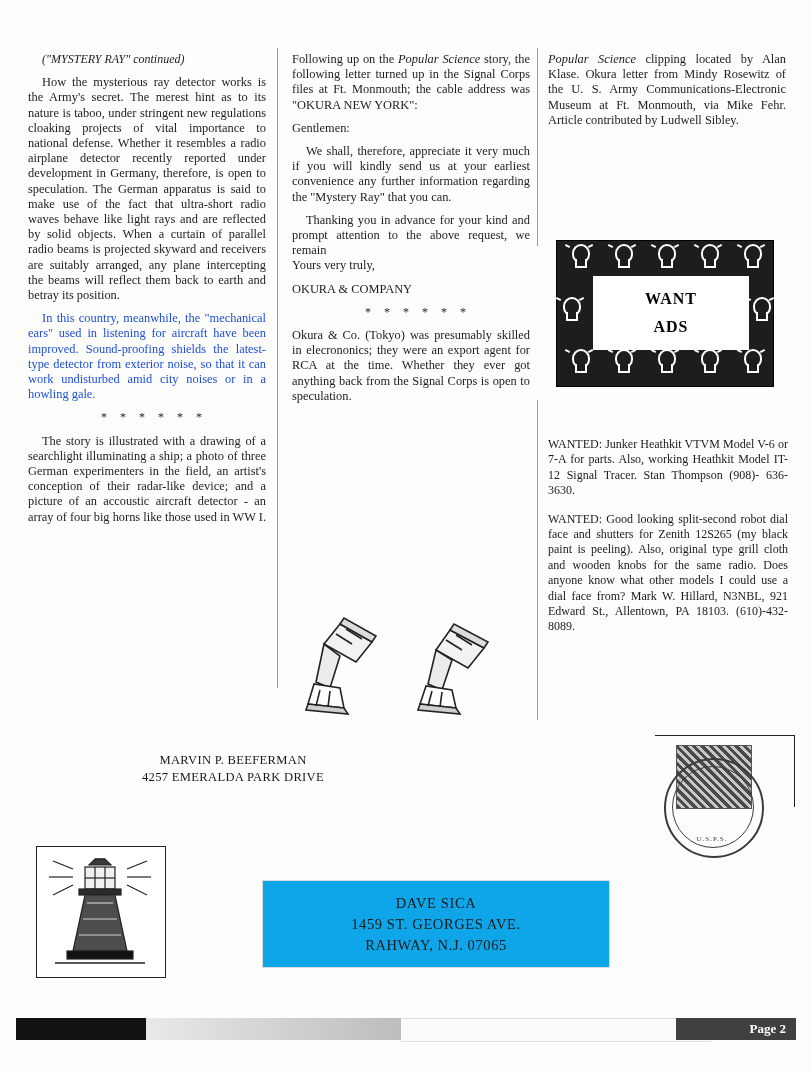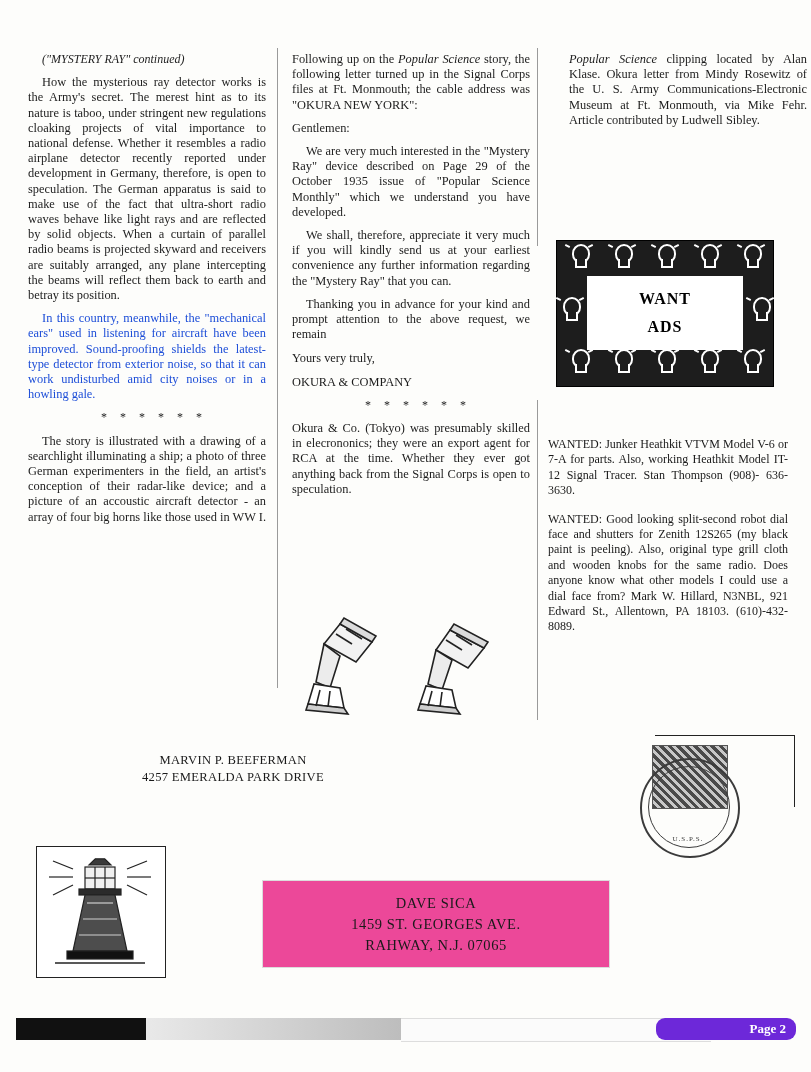--- a/index.html
+++ b/index.html
@@ -41,7 +41,7 @@
 
   #col1 { left: 28px;  top: 52px;  width: 238px; }
   #col2 { left: 292px; top: 52px;  width: 238px; }
-  #col3 { left: 548px; top: 52px;  width: 238px; margin-left: 21px; }
+  #col3 { left: 548px; top: 52px;  width: 238px; }
 
   .col-head {
     font-style: italic;

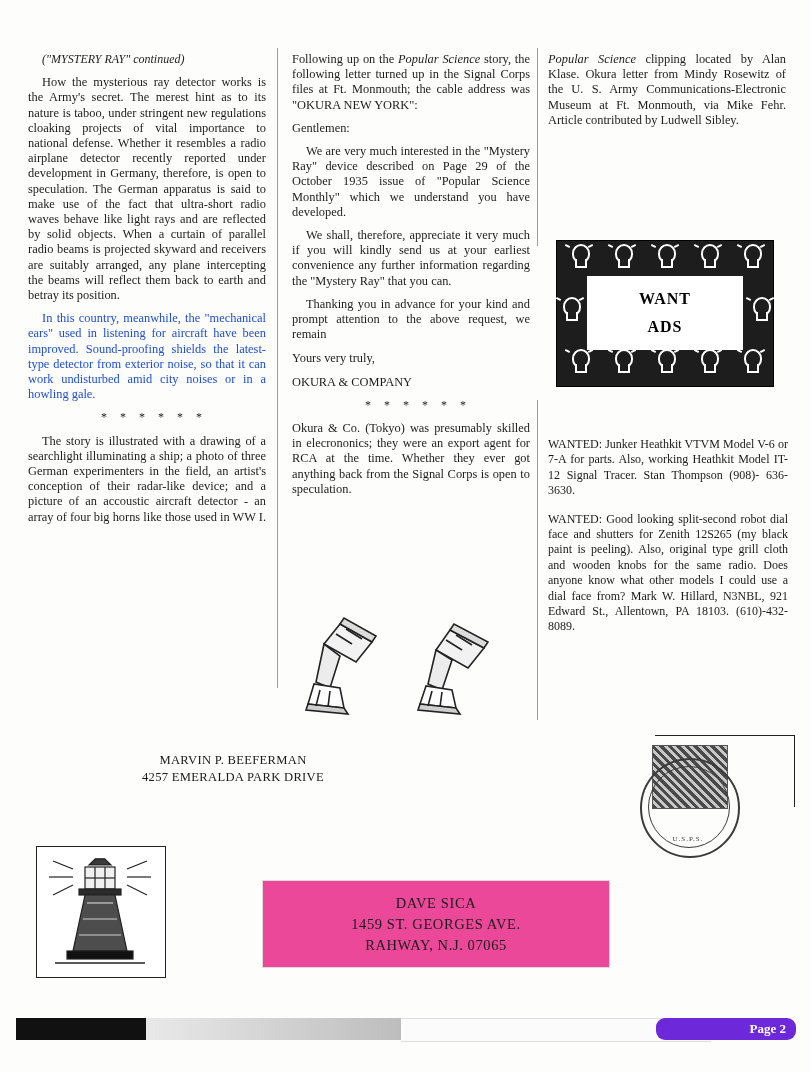--- a/index.html
+++ b/index.html
@@ -319,7 +319,6 @@
   <div class="col" id="col2">
     <p class="noind"><span>Following up on the </span><span class="italic">Popular Science</span><span> story, the following letter turned up in the Signal Corps files at Ft. Monmouth; the cable address was "OKURA NEW YORK":</span></p>
     <p class="noind">Gentlemen:</p>
-    <p>We are very much interested in the "Mystery Ray" device described on Page 29 of the October 1935 issue of "Popular Science Monthly" which we understand you have developed.</p>
     <p>We shall, therefore, appreciate it very much if you will kindly send us at your earliest convenience any further information regarding the "Mystery Ray" that you can.</p>
     <p>Thanking you in advance for your kind and prompt attention to the above request, we remain</p>
     <p class="noind" style="margin-top:9px">Yours very truly,</p>

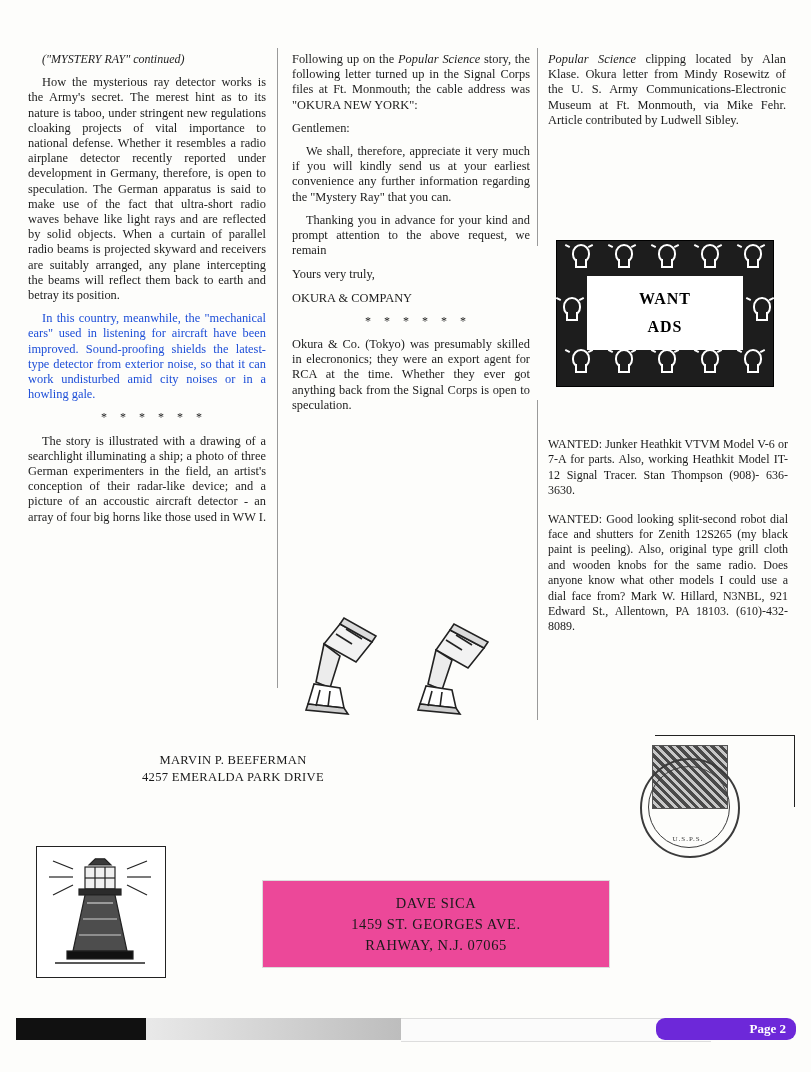--- a/index.html
+++ b/index.html
@@ -321,7 +321,7 @@
     <p class="noind">Gentlemen:</p>
     <p>We shall, therefore, appreciate it very much if you will kindly send us at your earliest convenience any further information regarding the "Mystery Ray" that you can.</p>
     <p>Thanking you in advance for your kind and prompt attention to the above request, we remain</p>
-    <p class="noind" style="margin-top:9px">Yours very truly,</p>
+    <p class="noind" style="margin-top:0">Yours very truly,</p>
     <p class="noind" style="margin-top:8px">OKURA &amp; COMPANY</p>
     <p class="stars">* * * * * *</p>
     <p class="noind">Okura &amp; Co. (Tokyo) was presumably skilled in elecrononics; they were an export agent for RCA at the time.  Whether they ever got anything back from the Signal Corps is open to speculation.</p>

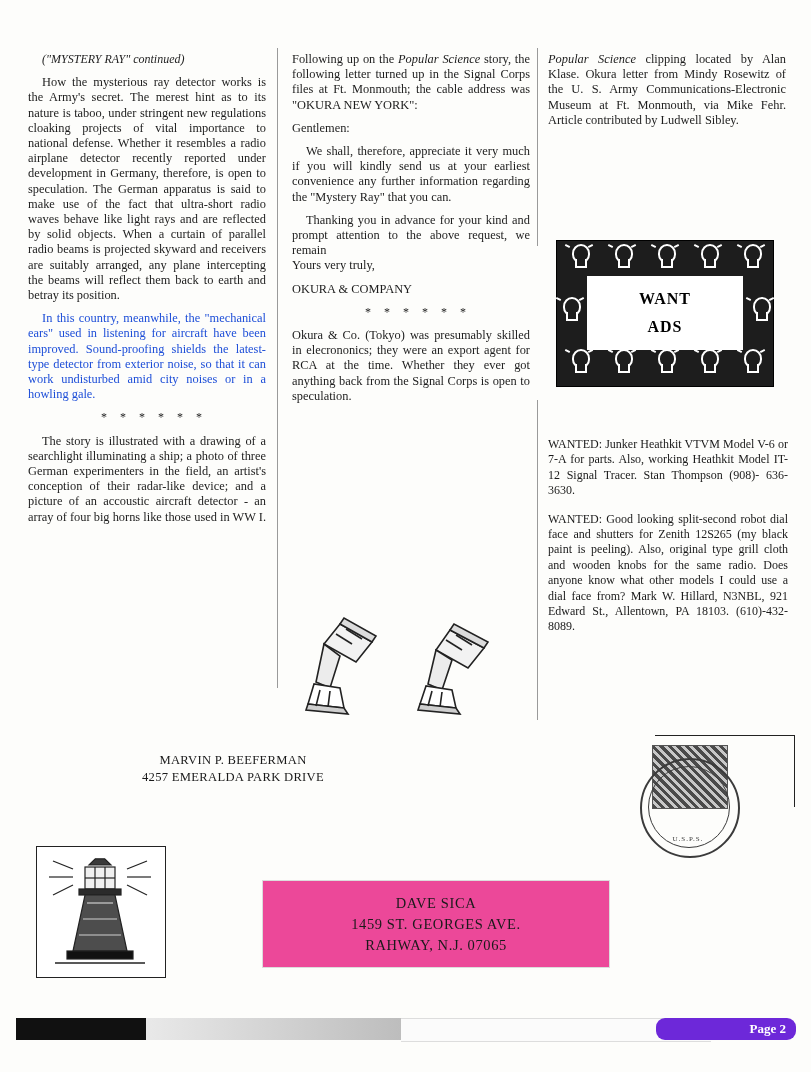--- a/index.html
+++ b/index.html
@@ -120,7 +120,7 @@
 
   #wantads .panel {
     position: absolute;
-    left: 30px; top: 35px;
+    left: 36px; top: 35px;
     width: 156px; height: 74px;
     background: #fff;
     color: #000;

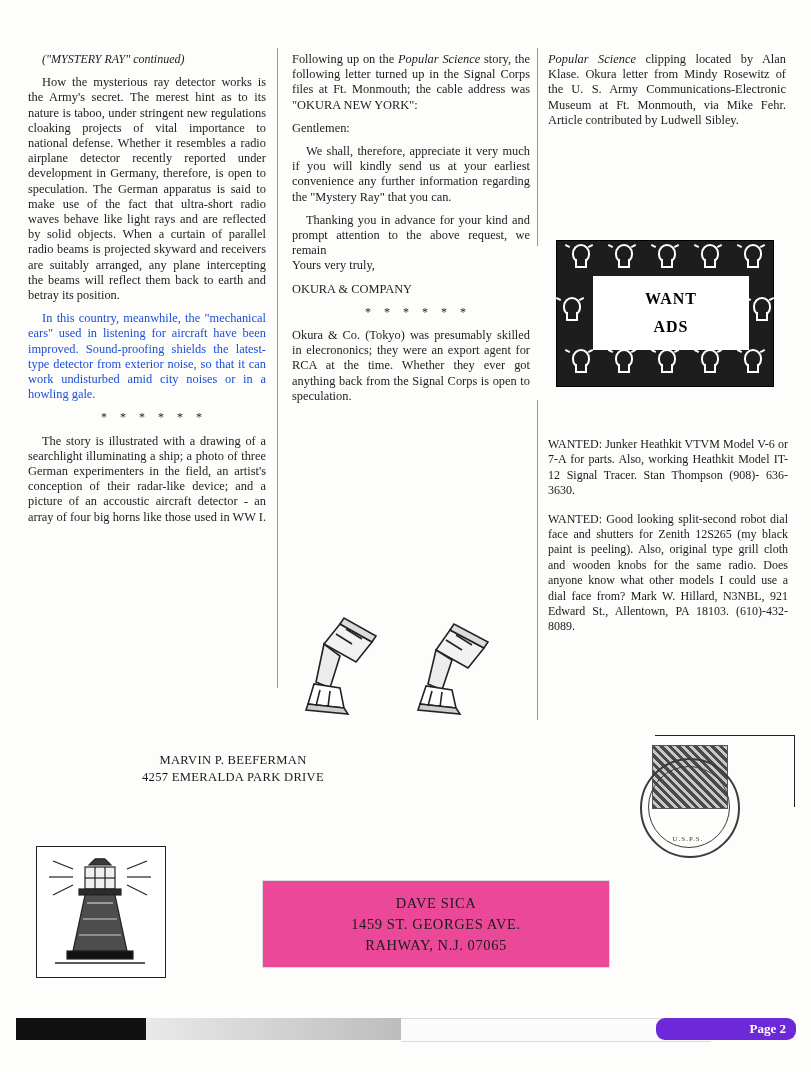--- a/index.html
+++ b/index.html
@@ -199,7 +199,7 @@
   
   #stamp {
     position: absolute;
-    left: 630px;
+    left: 654px;
     top: 740px;
     width: 124px;
     height: 120px;

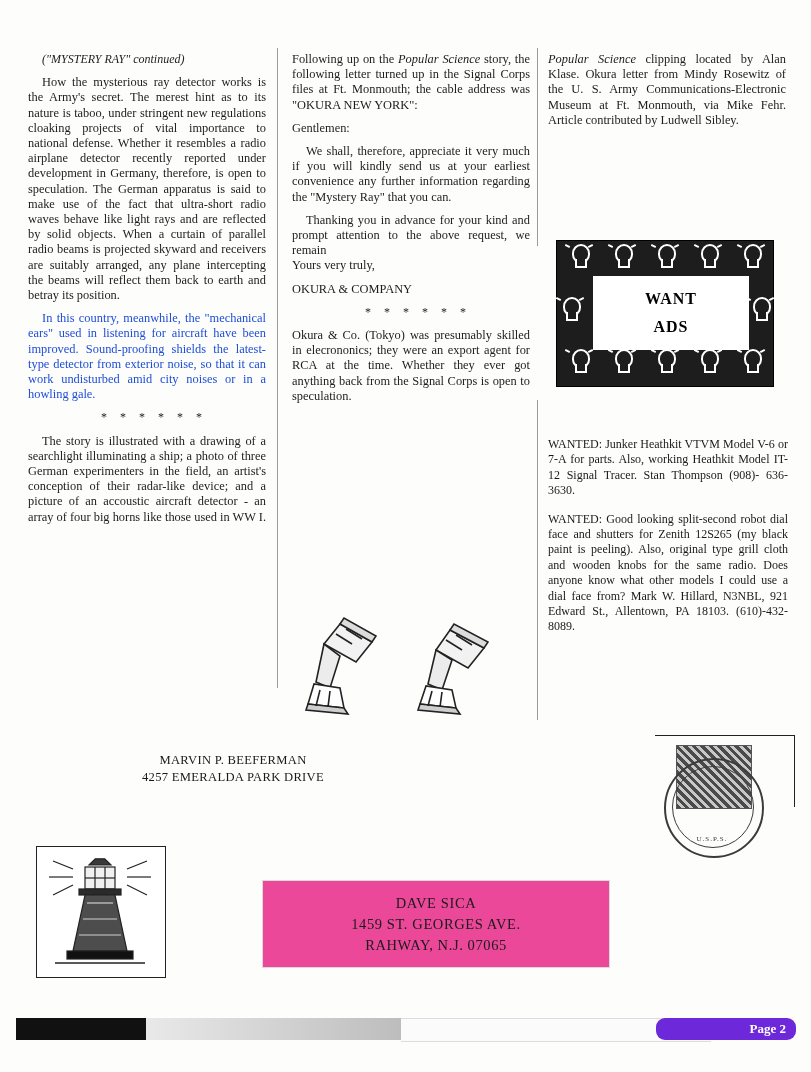--- a/index.html
+++ b/index.html
@@ -174,7 +174,7 @@
     top: 880px;
     width: 346px;
     height: 86px;
-    background: #ec4899;
+    background: #0ea5e9;
     border: 1px solid #dcdcdc;
     display: flex;
     flex-direction: column;

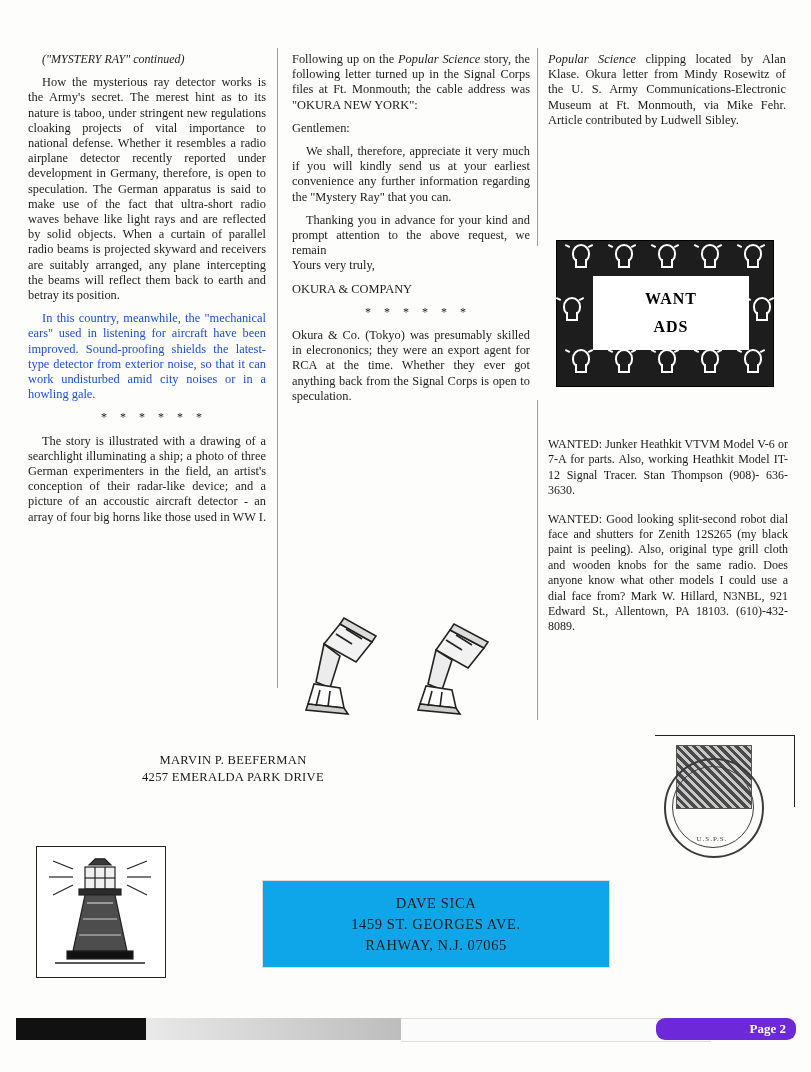--- a/index.html
+++ b/index.html
@@ -285,8 +285,8 @@
   #footer .pagebox {
     position: absolute;
     right: 0; top: 0;
-    width: 140px; height: 22px;
-    background: #6d28d9;
+    width: 120px; height: 22px;
+    background: #404040;
     color: #fff;
     font-family: "Liberation Serif", serif;
     font-weight: bold;
@@ -296,7 +296,6 @@
     justify-content: flex-end;
     padding-right: 10px;
     box-sizing: border-box;
-    border-radius: 9px;
   }
 </style>
 </head>

